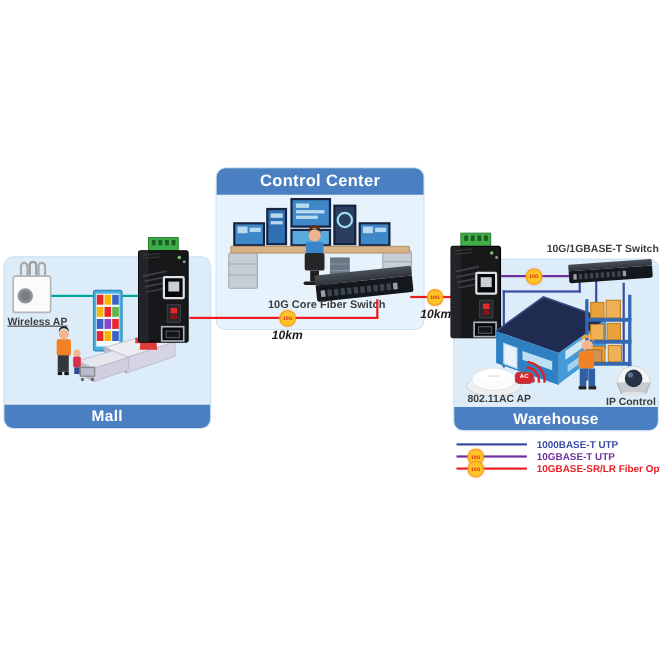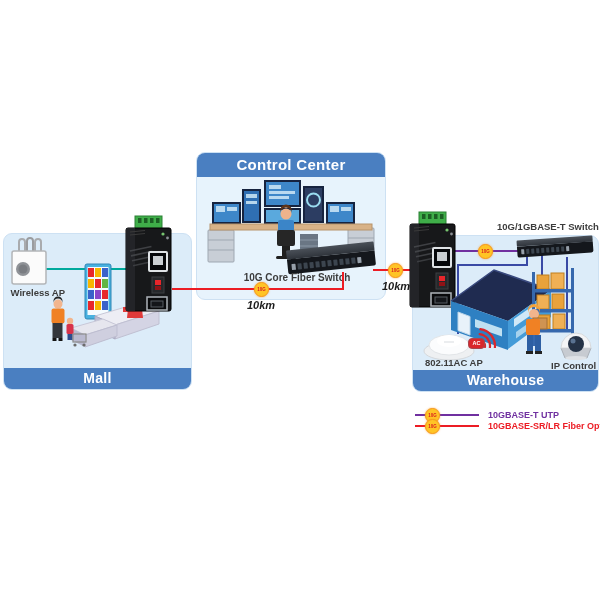--- a/index.html
+++ b/index.html
@@ -50,7 +50,7 @@
       <circle cx="13" cy="33" r="4.5" fill="#7a7d82"></circle>
     </svg>
   </div>
-  <div class="devlabel" style="left:3px;top:287px;width:62px;text-align:right;">Wireless AP</div>
+  <div class="devlabel" style="left:3px;top:287px;width:62px;text-align:center;text-decoration:underline;">Wireless AP</div>
 
   <div style="position:absolute;left:45px;top:262px;">
     <svg width="118" height="102" viewBox="0 0 118 102">

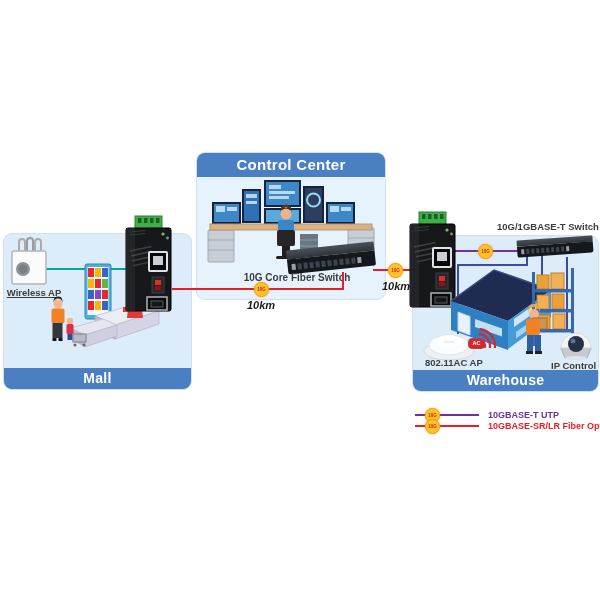--- a/index.html
+++ b/index.html
@@ -344,6 +344,10 @@
   <div class="devlabel" style="left:551px;top:360px;">IP Control</div>
 
   <div style="position:absolute;left:410px;top:397px;width:190px;height:50px;">
+    <div class="legend-row" style="top:1px;">
+      <div class="legend-line" style="background: rgb(58, 74, 165);"></div>
+      <div class="legend-label" style="color: rgb(58, 74, 165);">1000BASE-T UTP</div>
+    </div>
     <div class="legend-row" style="top:12px;">
       <div class="legend-line" style="background: rgb(112, 48, 160);"></div>
       <div class="g10badge" style="left:15px;top:-1px;">10G</div>

